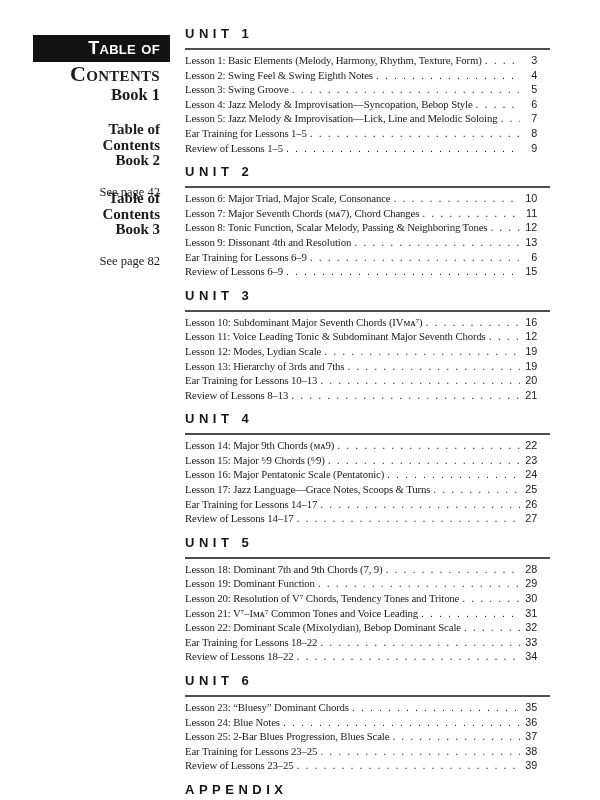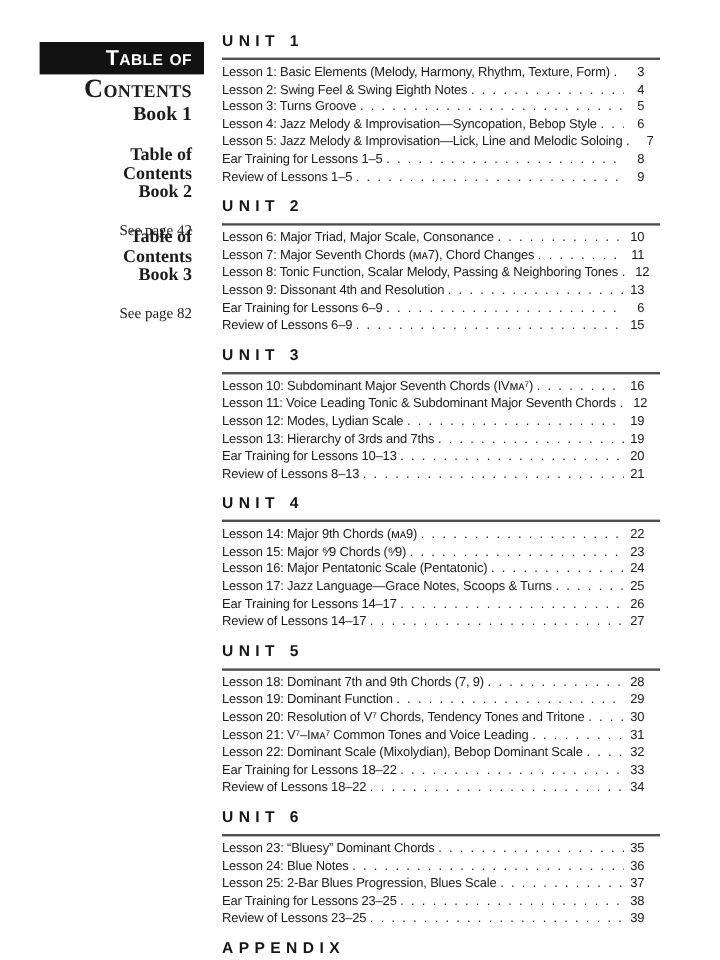--- a/index.html
+++ b/index.html
@@ -91,7 +91,7 @@
     line-height: 14.6px;
     white-space: nowrap;
   }
-  .row .t { flex: 0 0 auto; }
+  .row .t { flex: 0 0 auto; font-family: Liberation Serif, serif; }
   .row .leader {
     flex: 1 1 auto;
     overflow: hidden;

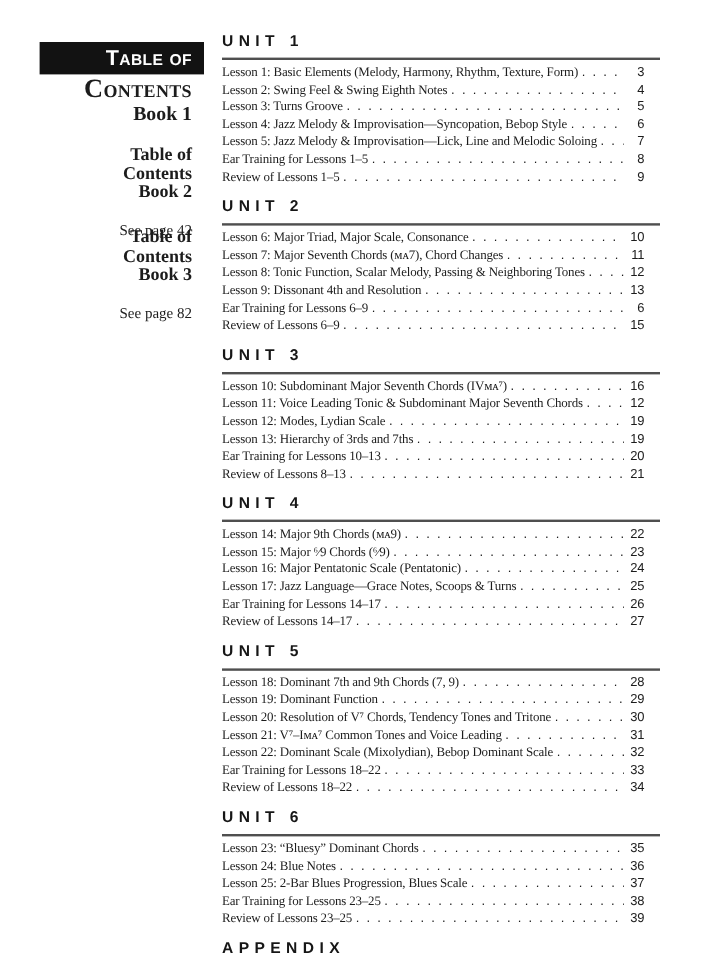--- a/index.html
+++ b/index.html
@@ -142,7 +142,7 @@
         <span class="pg">4</span>
       </div>
       <div class="row">
-        <span class="t">Lesson 3: Turns Groove</span>
+        <span class="t">Lesson 3: Swing Groove</span>
         <span class="leader">. . . . . . . . . . . . . . . . . . . . . . . . . . . . . . . . . . . . . . . . . . . . . . . . . . . . . . . . . . . . . . . . . . . . . . . . . . . . . . . . . . . . . . . . . . </span>
         <span class="pg">5</span>
       </div>

